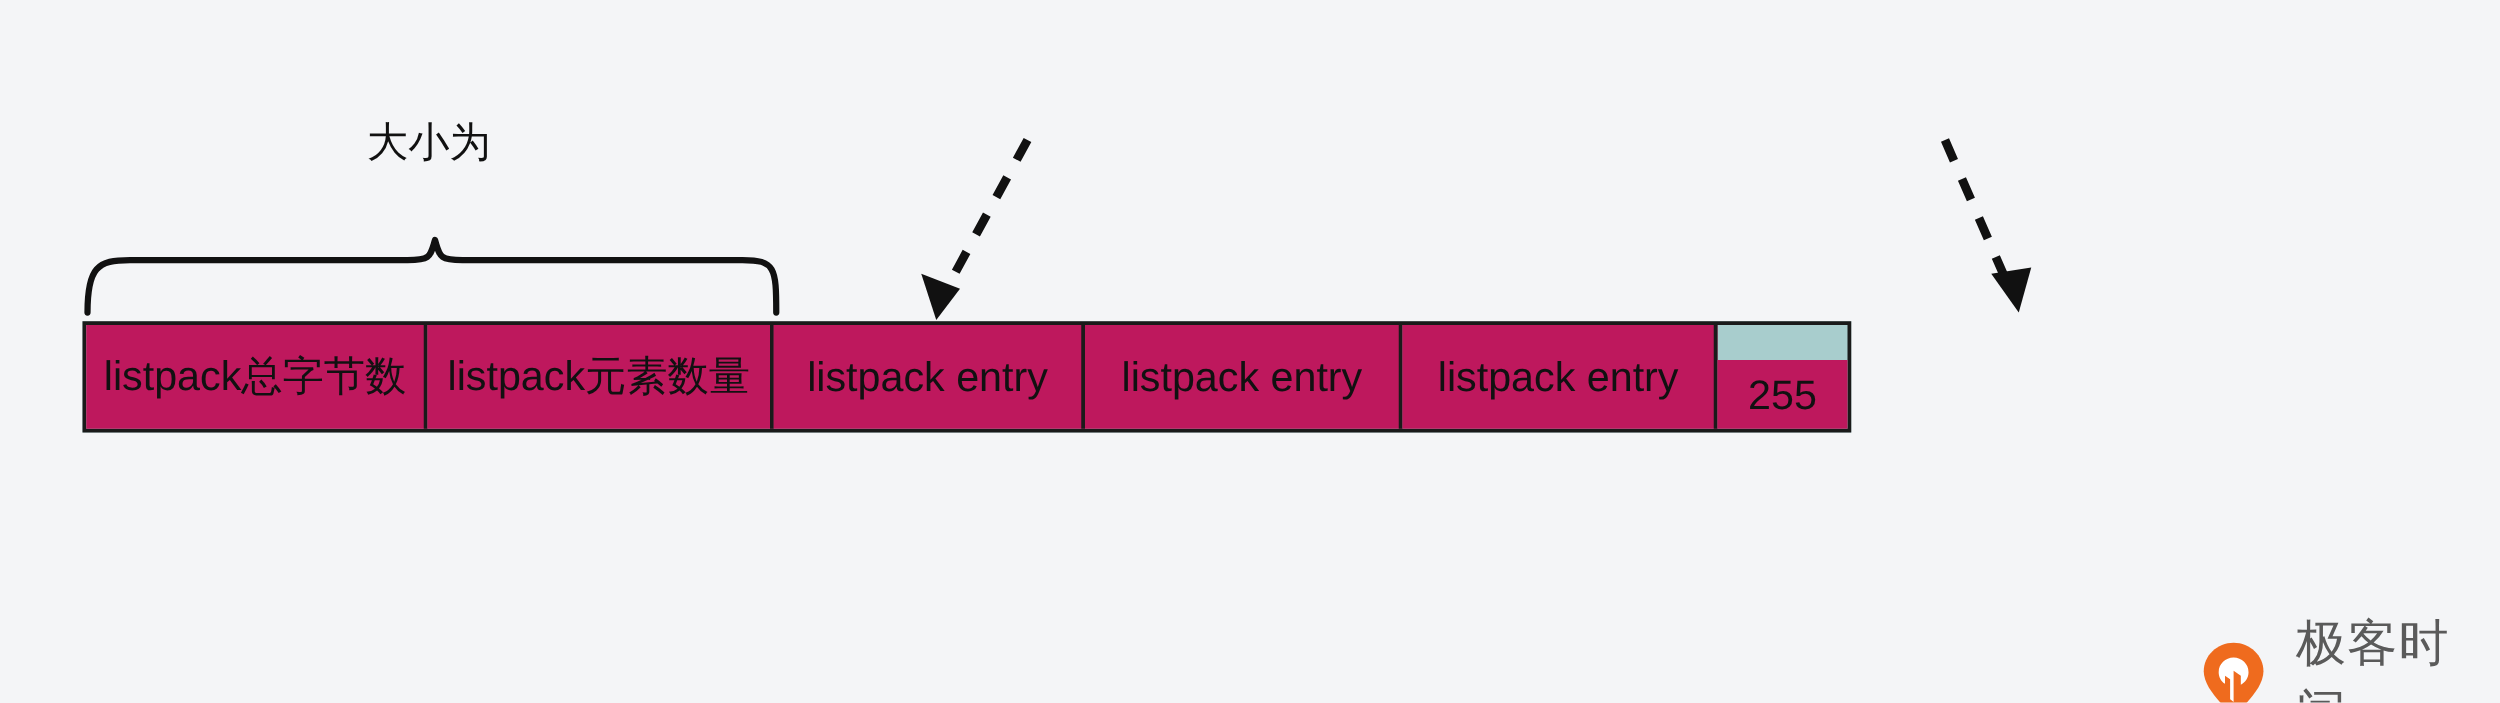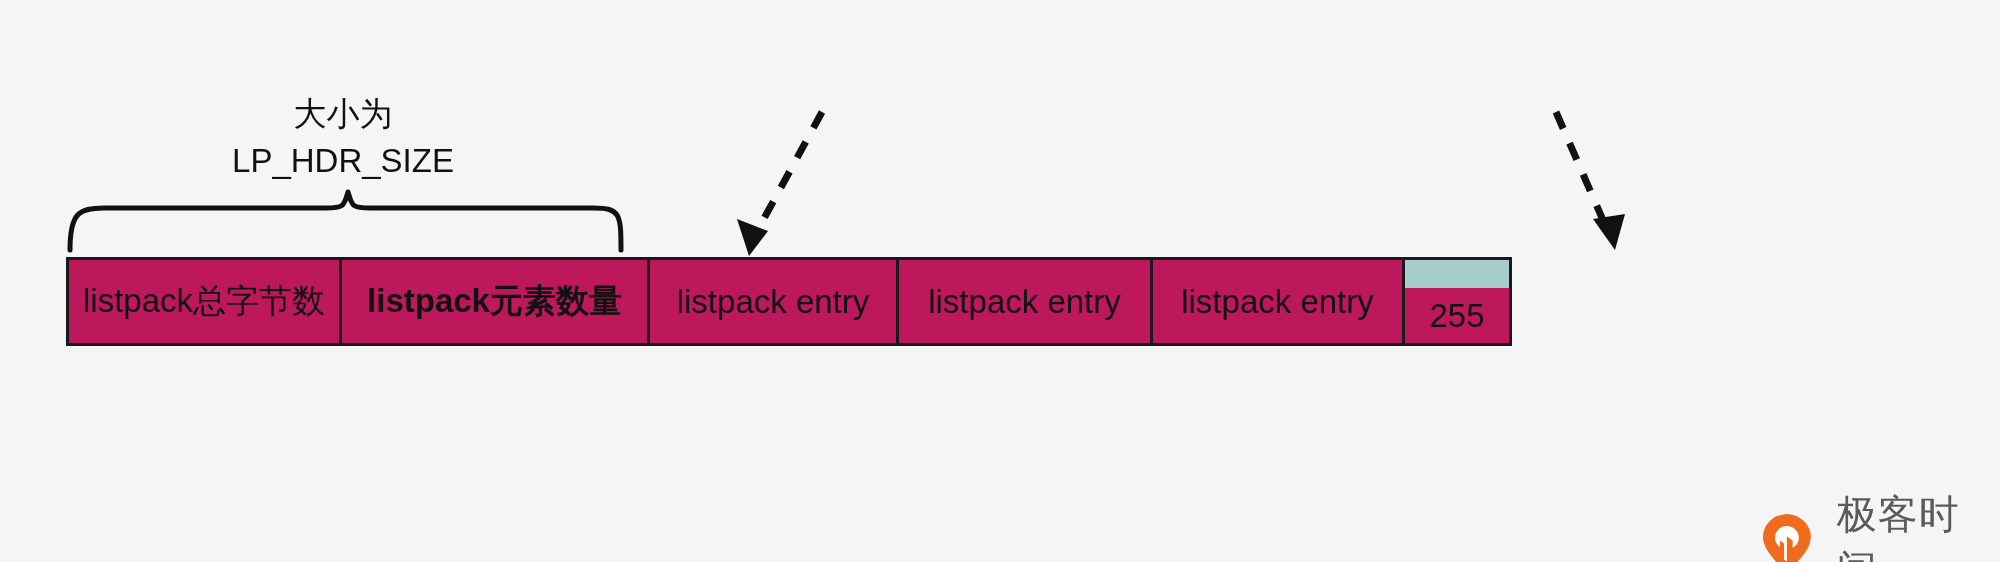--- a/index.html
+++ b/index.html
@@ -132,7 +132,7 @@
     </g>
   </svg>
 
-  <div class="annot" id="brace-label"><span>大小为</span><br><span>LP_HDR_SIZE</span></div>
+  <div class="annot" id="brace-label"><span>大小为</span><br></div>
 
 
 

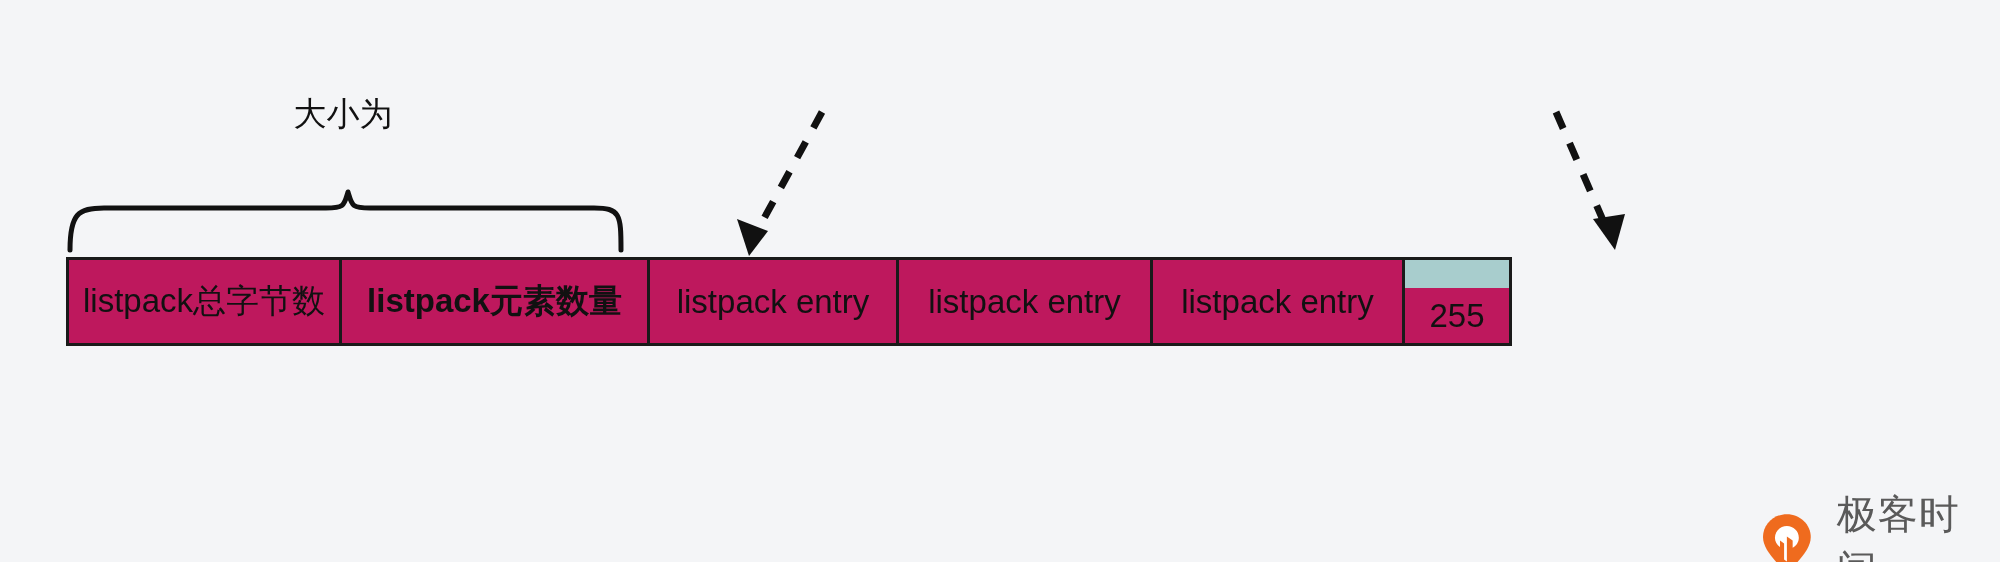--- a/index.html
+++ b/index.html
@@ -82,7 +82,7 @@
     border-right: none;
   }
   .cell-0 { width: 273px; }
-  .cell-1 { width: 308px; font-weight: bold; }
+  .cell-1 { width: 277px; }
   .cell-2 { width: 249px; }
   .cell-3 { width: 254px; }
   .cell-4 { width: 252px; }

